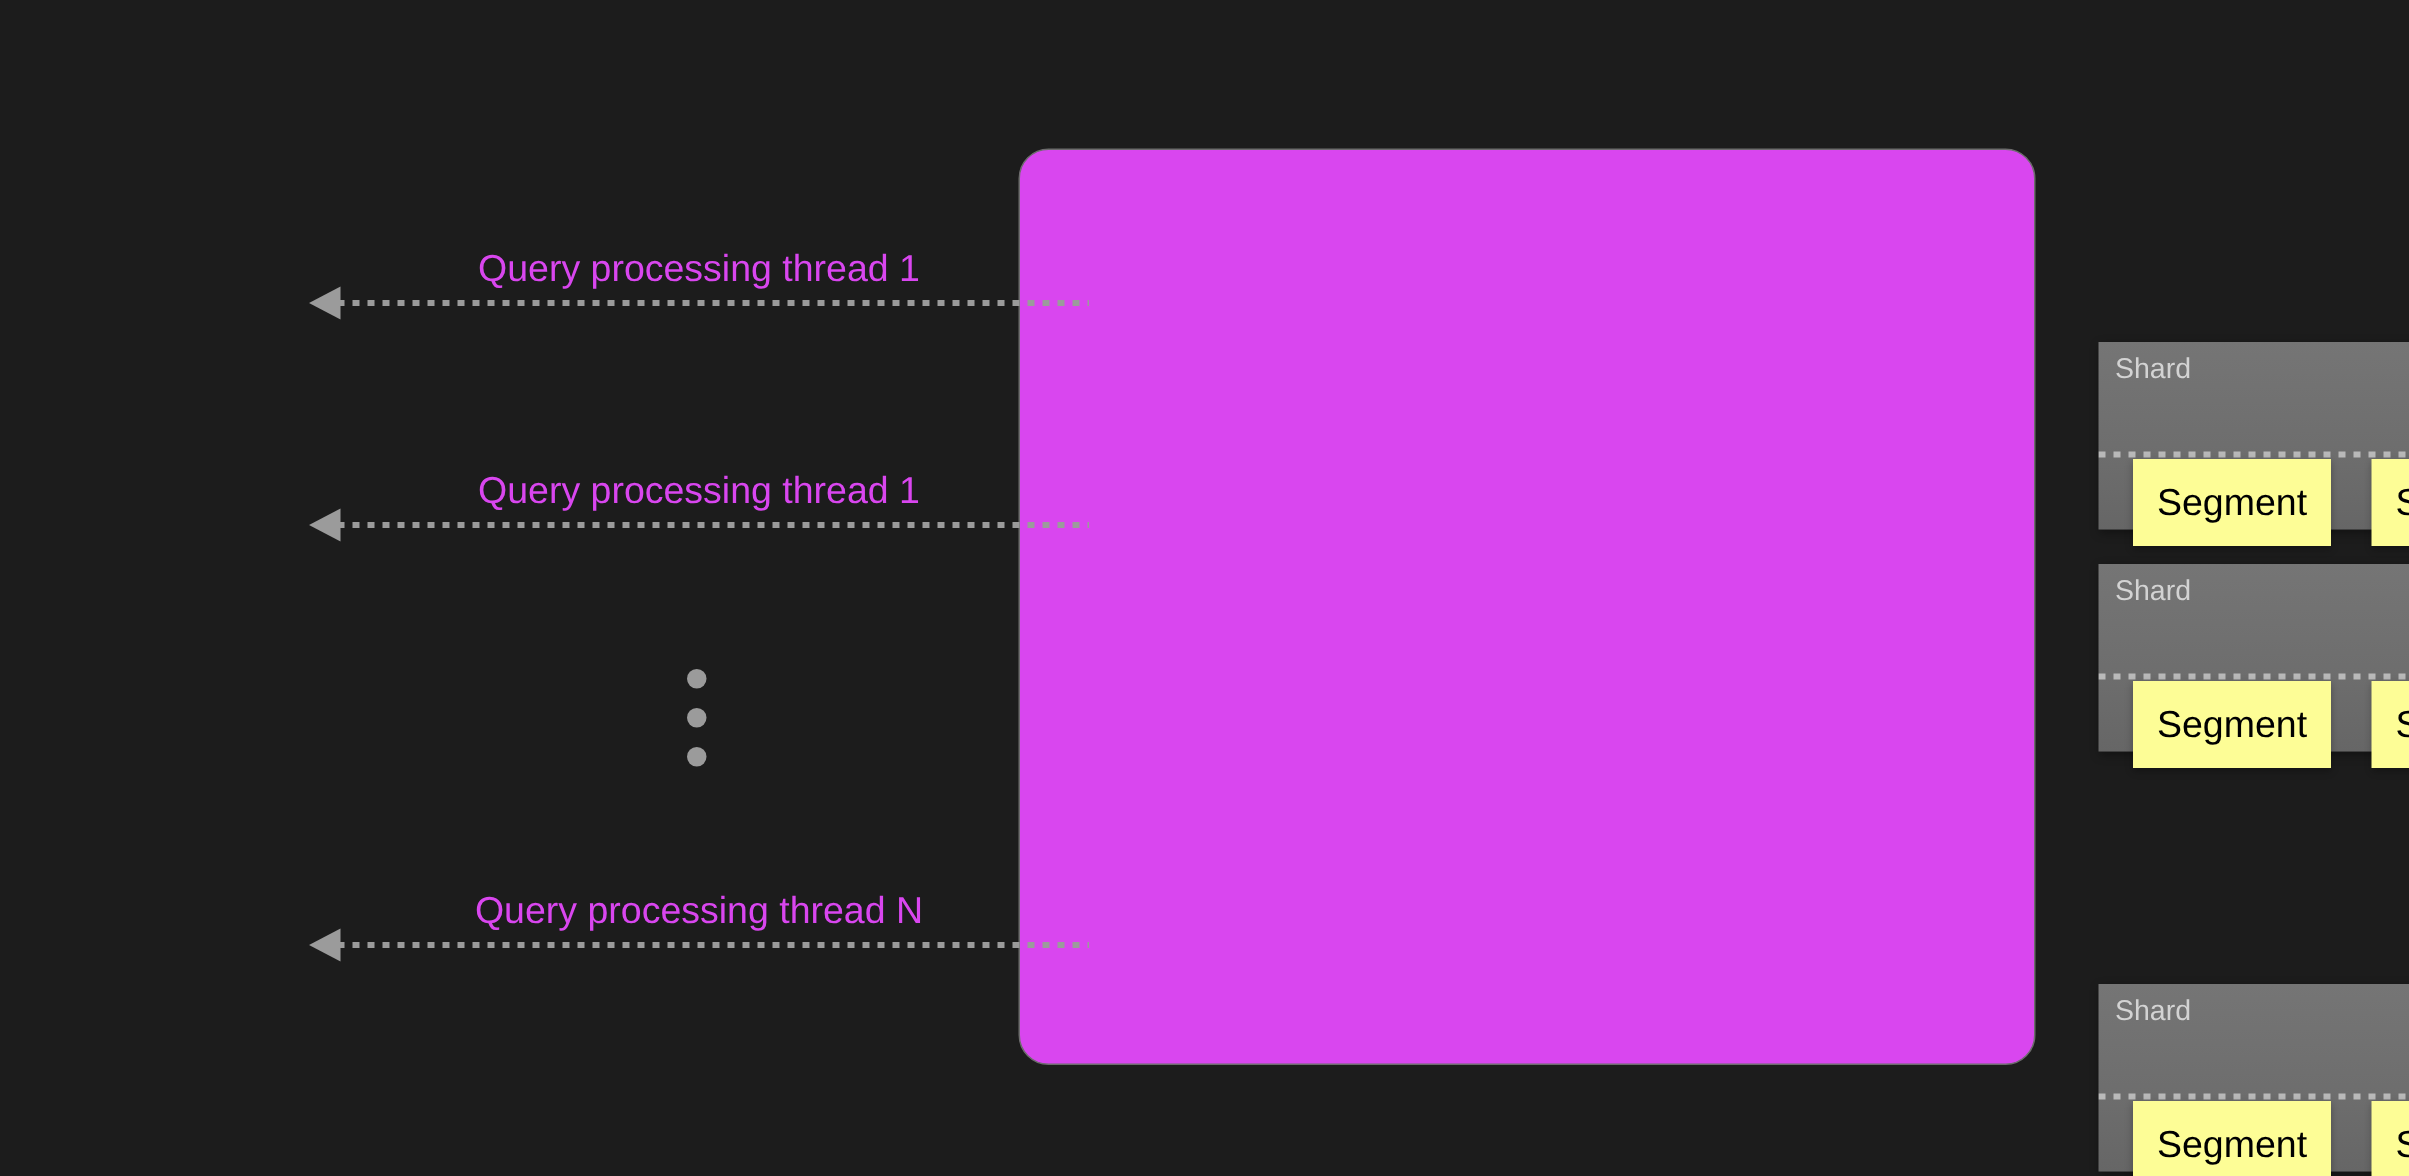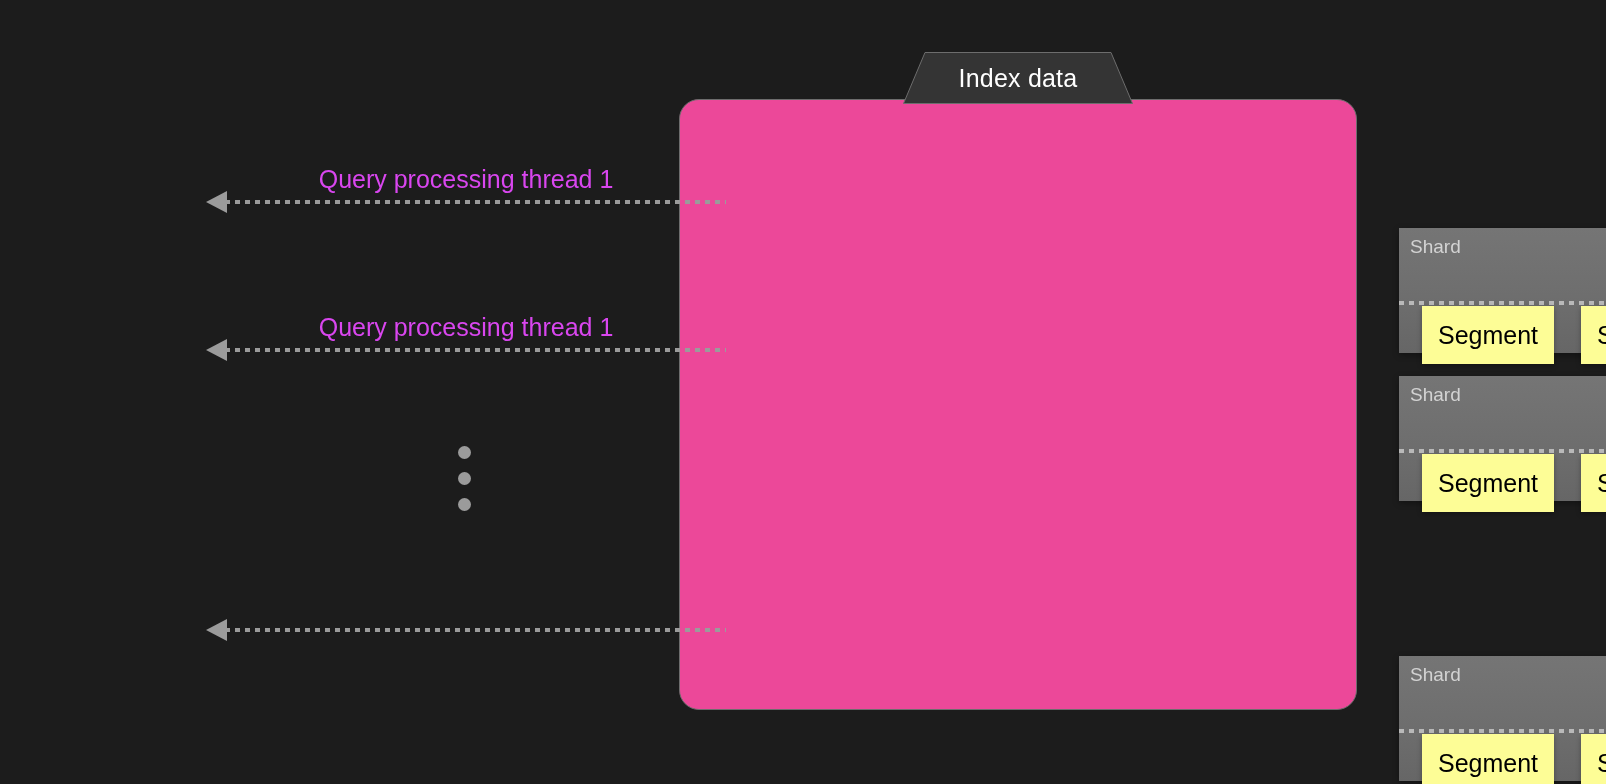--- a/index.html
+++ b/index.html
@@ -198,12 +198,6 @@
     </div>
   </div>
 
-  <div id="index-tab">
-    <svg class="tab-shape" viewBox="0 0 230 52" preserveAspectRatio="none">
-      <path d="M 22 0.5 L 208 0.5 L 229.5 51.5 L 0.5 51.5 Z" fill="#343434" stroke="#6d6d6d" stroke-width="1"></path>
-    </svg>
-    <div class="tab-label">Index data</div>
-  </div>
 
   <div class="thread" id="thread-0">
     <div class="thread-label">Query processing thread 1</div>

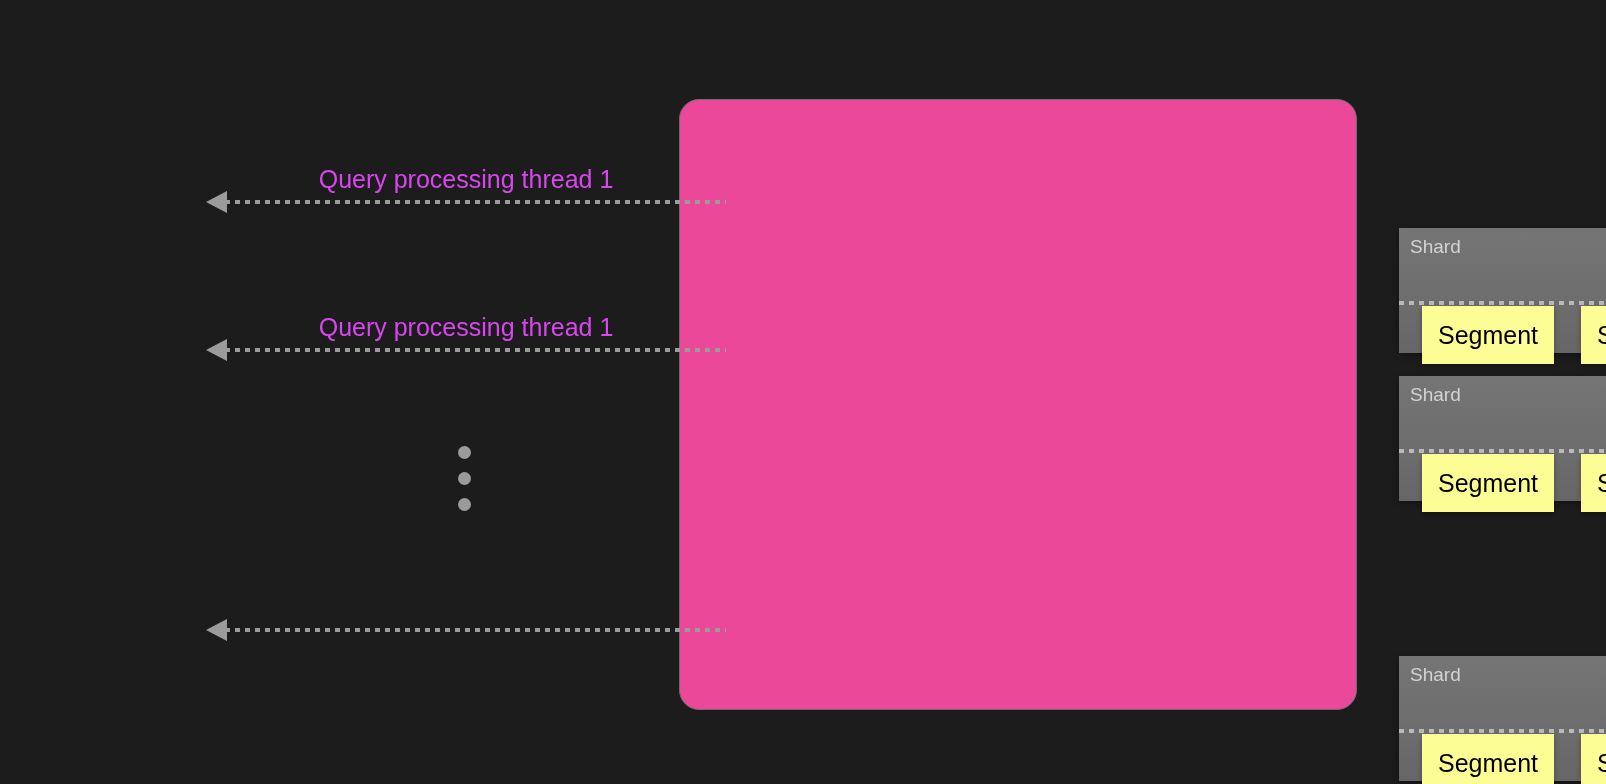--- a/index.html
+++ b/index.html
@@ -23,7 +23,7 @@
     top: 99px;
     width: 678px;
     height: 611px;
-    background: #ec4899;
+    background: #d946ef;
     border: 1px solid #6d6d6d;
     border-radius: 20px;
     box-sizing: border-box;

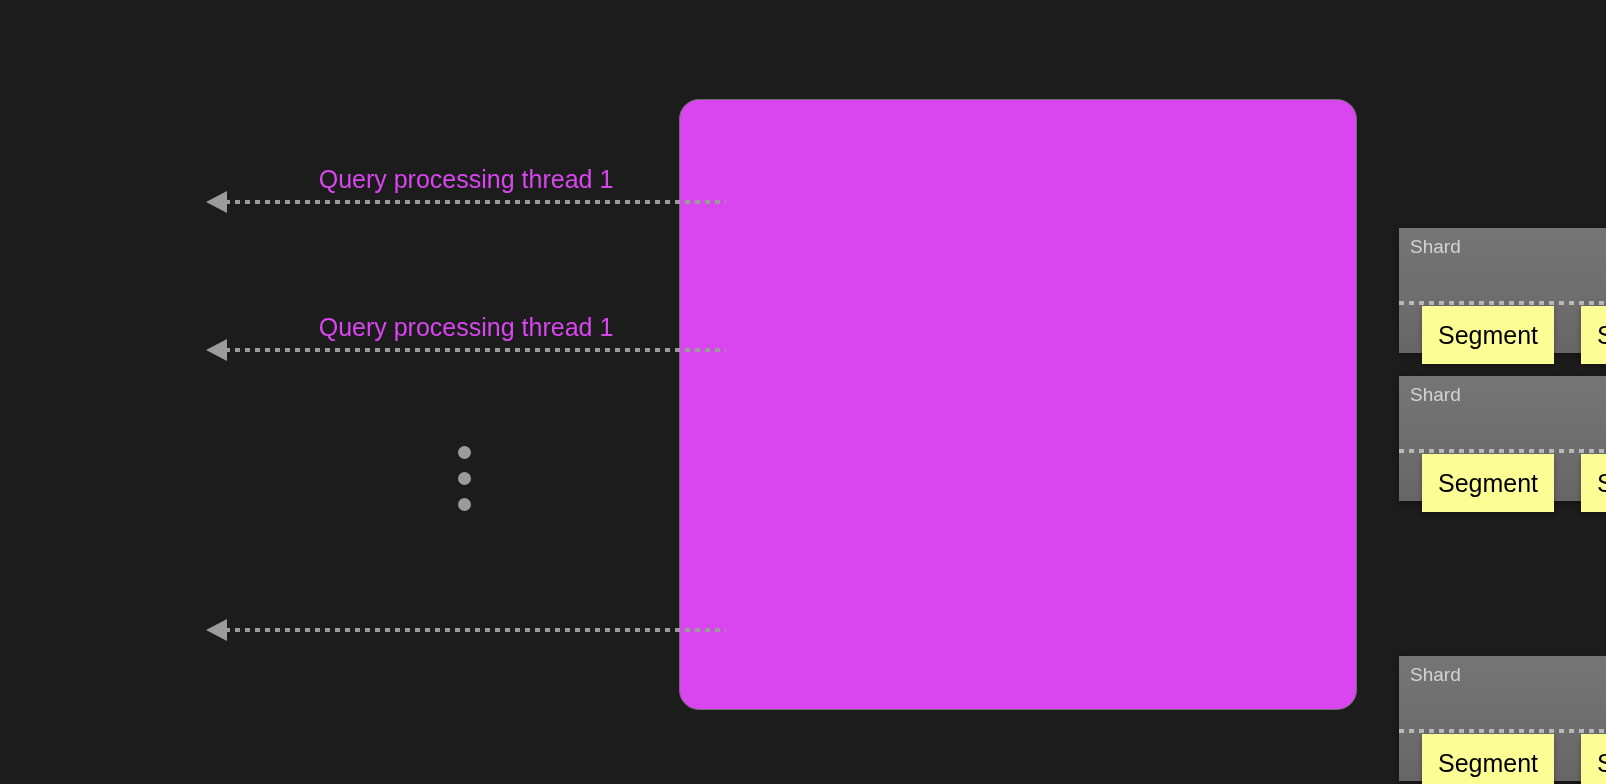--- a/index.html
+++ b/index.html
@@ -212,6 +212,7 @@
   </div>
 
   <div class="thread" id="thread-2">
+    <div class="thread-label">Query processing thread N</div>
     <div class="thread-line"></div>
     <div class="thread-arrow"></div>
   </div>

